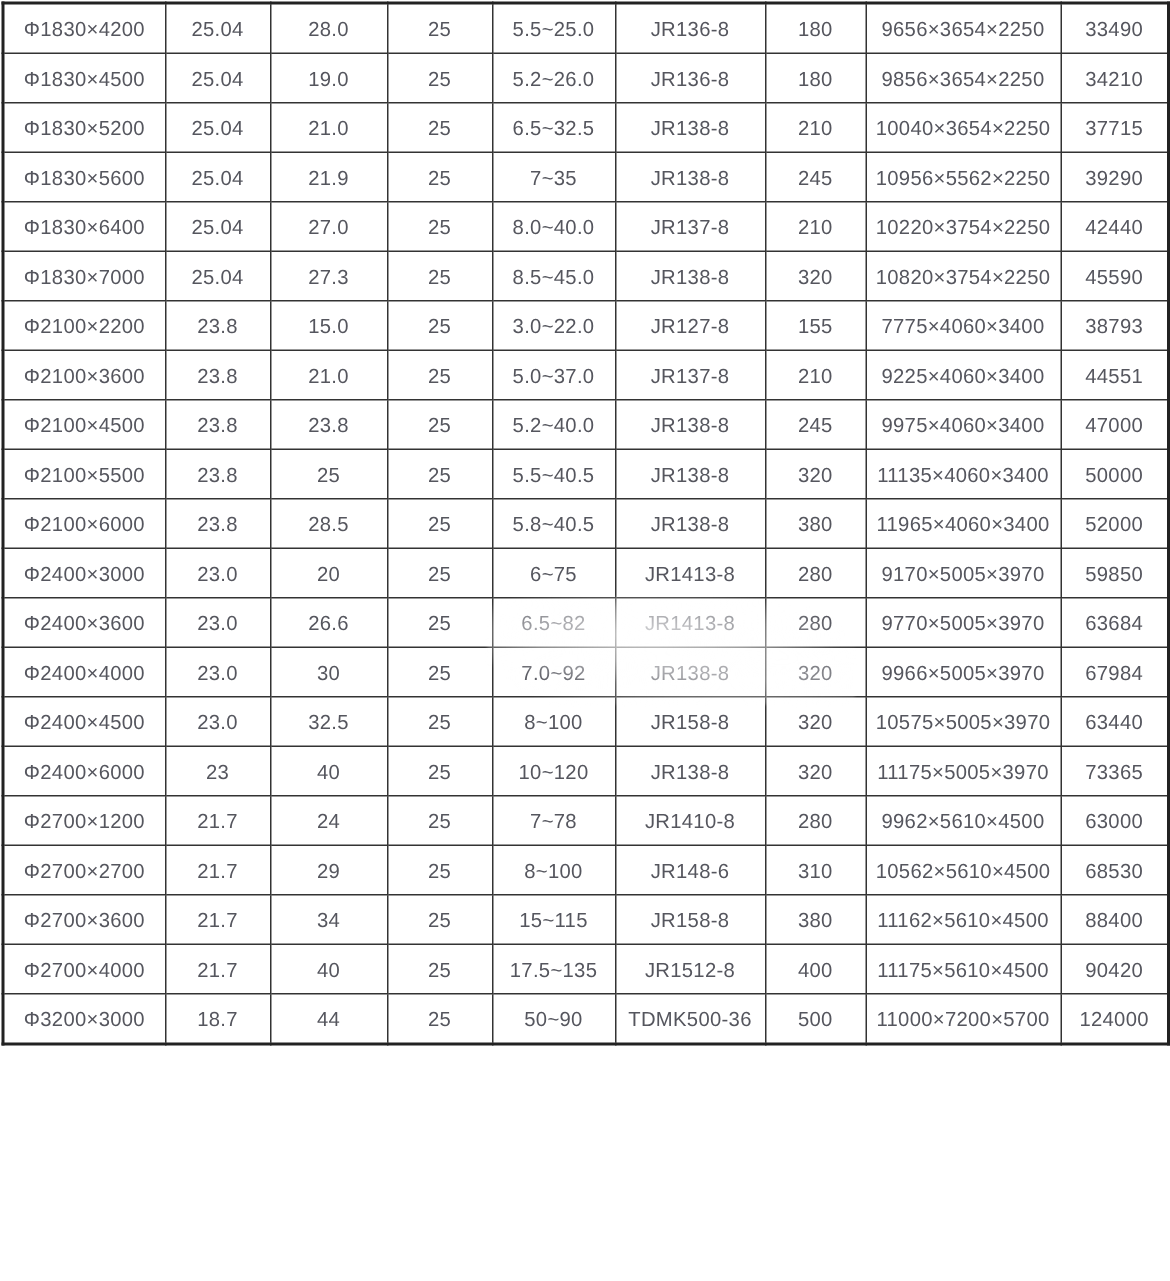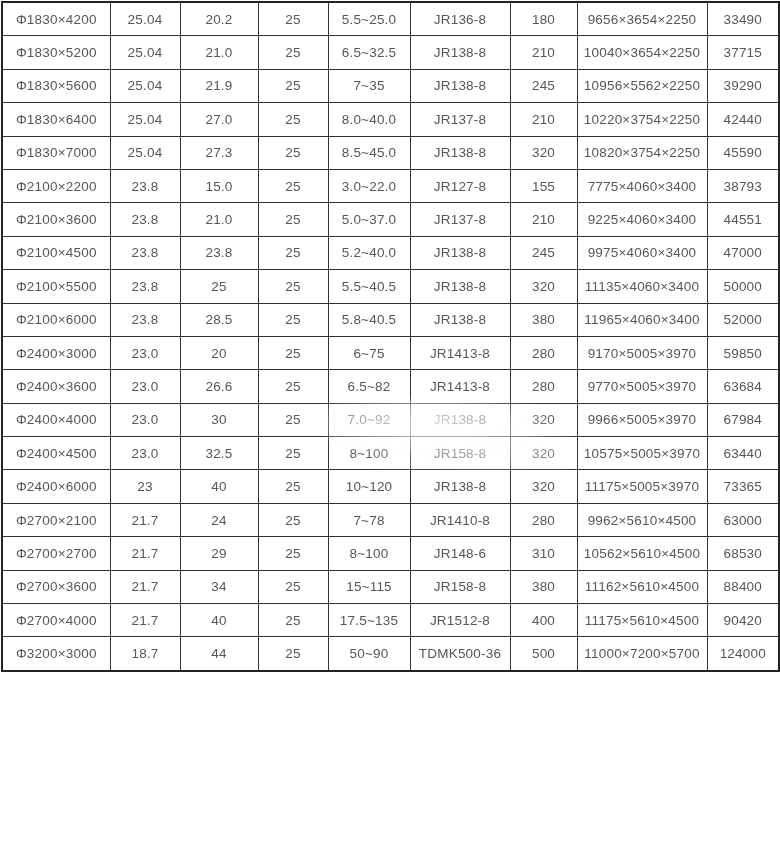--- a/index.html
+++ b/index.html
@@ -64,7 +64,7 @@
       <tr>
         <td>Φ1830×4200</td>
         <td>25.04</td>
-        <td>20.2</td>
+        <td>28.0</td>
         <td>25</td>
         <td>5.5~25.0</td>
         <td>JR136-8</td>

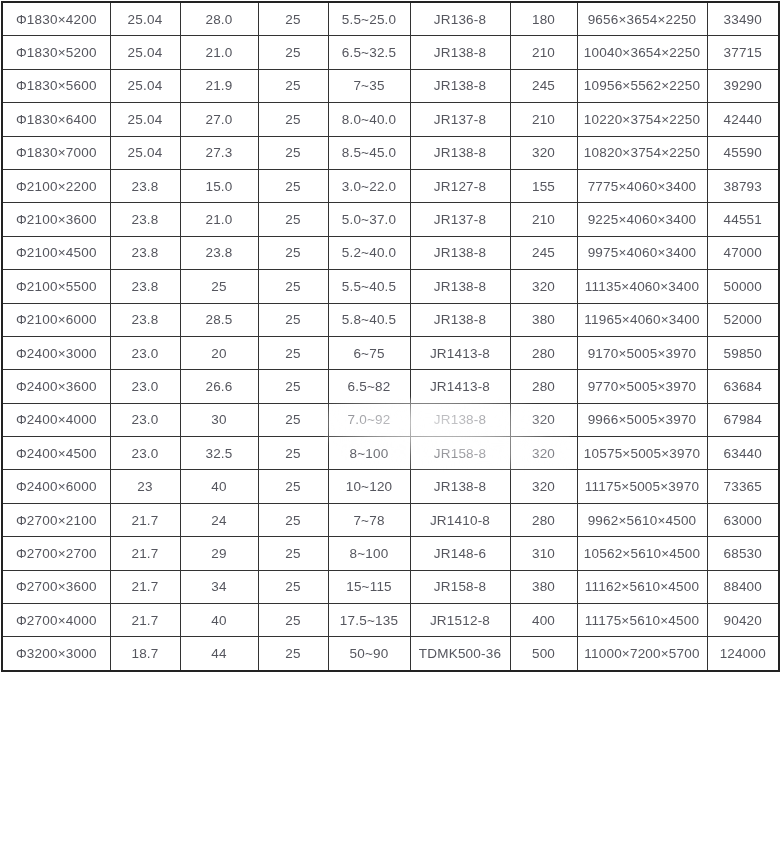--- a/index.html
+++ b/index.html
@@ -73,6 +73,17 @@
         <td>33490</td>
       </tr>
       <tr>
+        <td>Φ1830×4500</td>
+        <td>25.04</td>
+        <td>19.0</td>
+        <td>25</td>
+        <td>5.2~26.0</td>
+        <td>JR136-8</td>
+        <td>180</td>
+        <td>9856×3654×2250</td>
+        <td>34210</td>
+      </tr>
+      <tr>
         <td>Φ1830×5200</td>
         <td>25.04</td>
         <td>21.0</td>

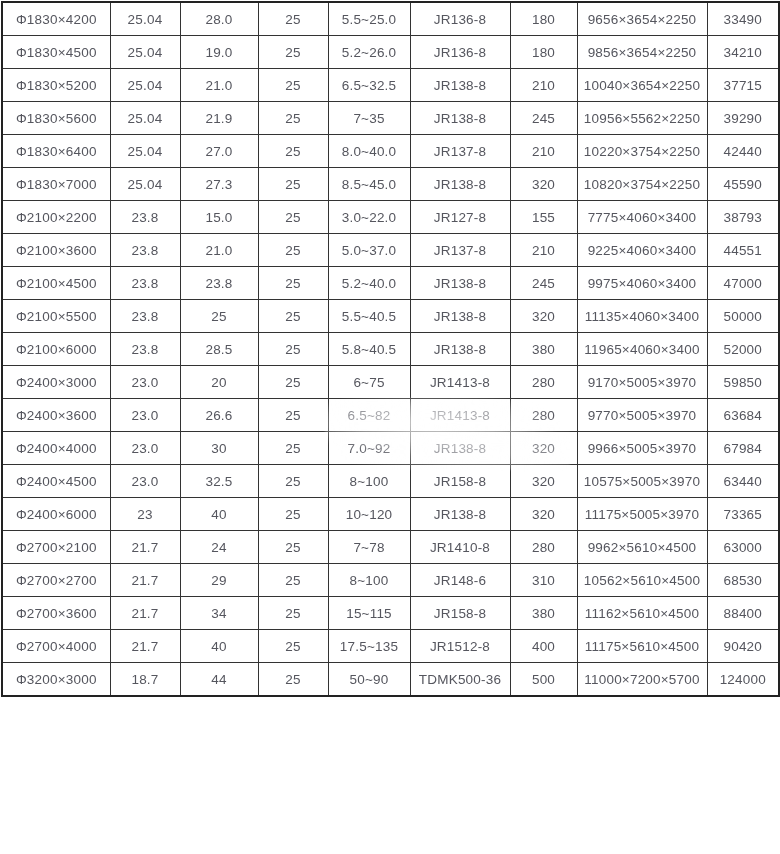--- a/index.html
+++ b/index.html
@@ -238,7 +238,7 @@
         <td>73365</td>
       </tr>
       <tr>
-        <td>Φ2700×2100</td>
+        <td>Φ2700×1200</td>
         <td>21.7</td>
         <td>24</td>
         <td>25</td>

